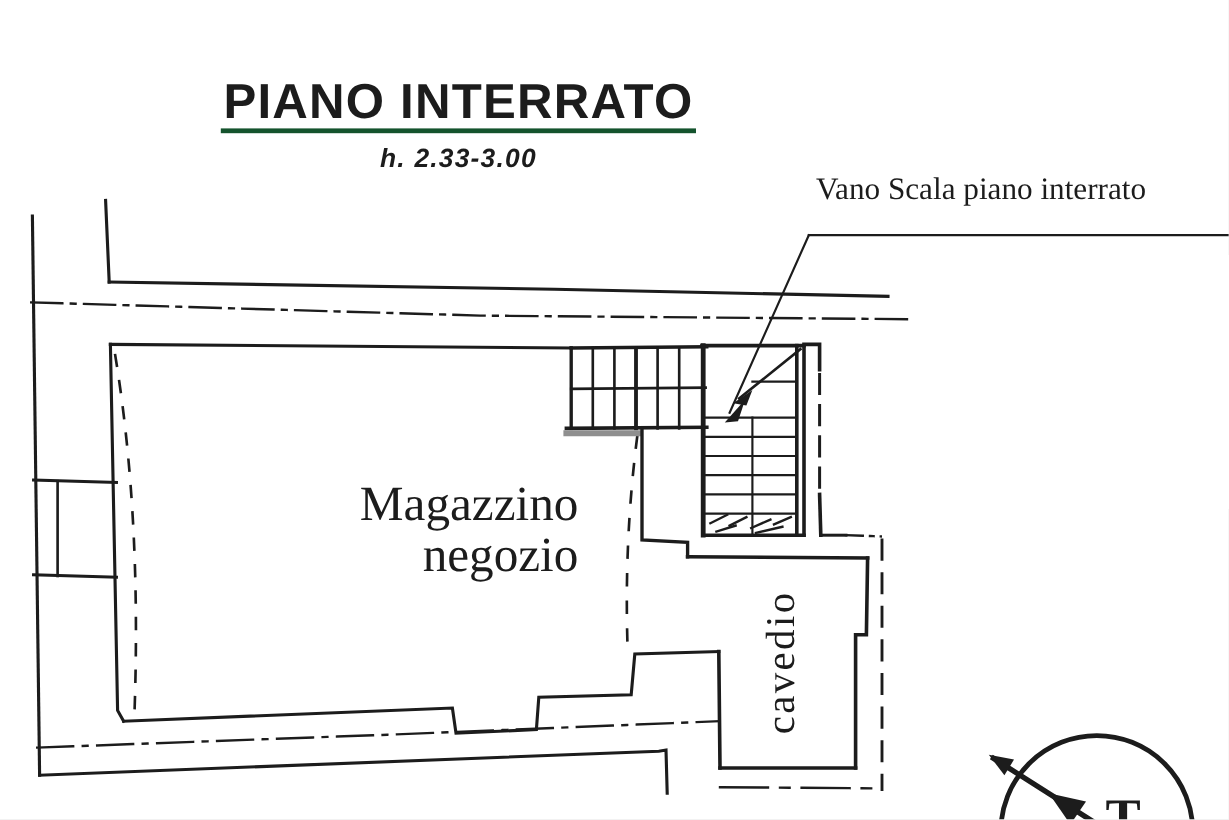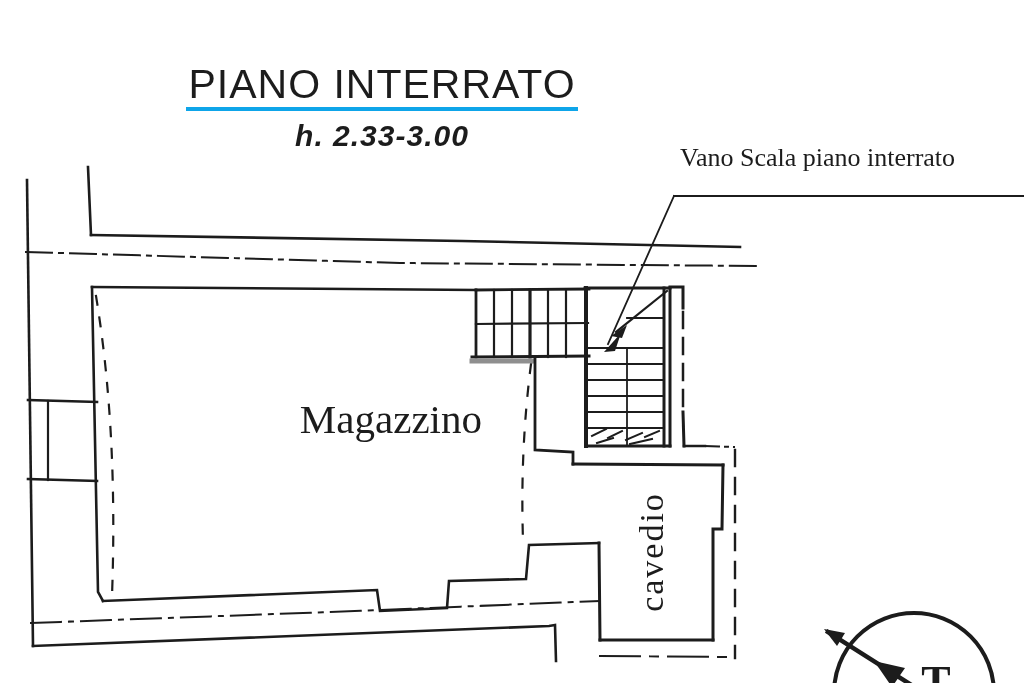--- a/index.html
+++ b/index.html
@@ -13,8 +13,8 @@
   .title{
     display:inline-block;
     font-family:"Liberation Sans", sans-serif;
-    font-weight:normal;font-size:41px;line-height:40px;letter-spacing:1px;
-    border-bottom:4px solid #0ea5e9;padding:0 2px 3px 2px;
+    font-weight:bold;font-size:41px;line-height:40px;letter-spacing:1px;
+    border-bottom:4px solid #14532d;padding:0 2px 3px 2px;
   }
   .subtitle{
     font-family:"Liberation Sans", sans-serif;

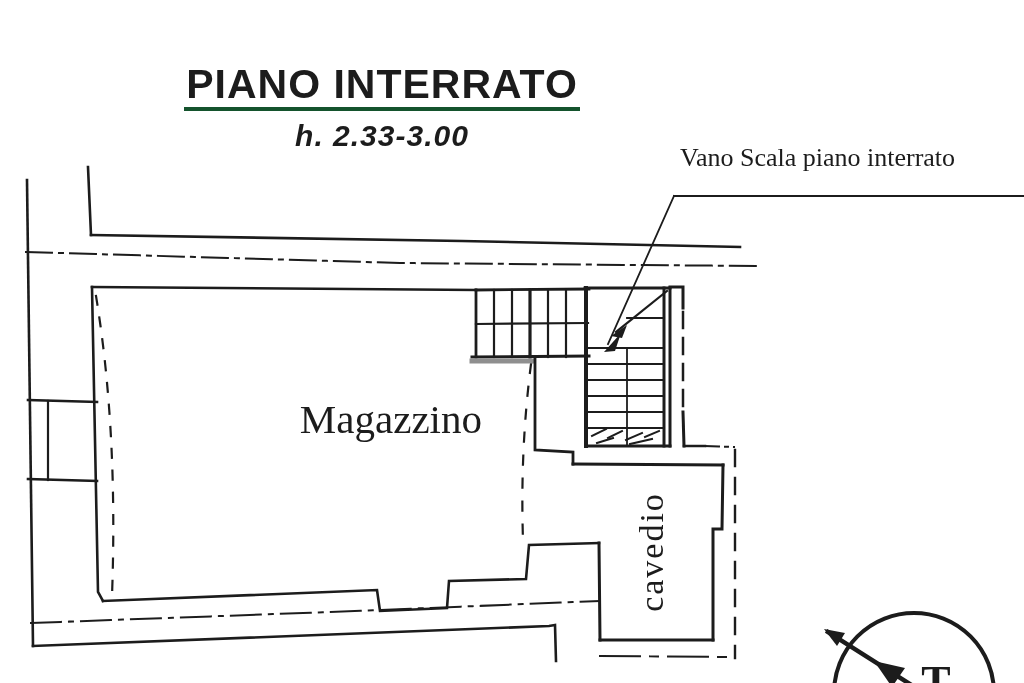--- a/index.html
+++ b/index.html
@@ -18,7 +18,7 @@
   }
   .subtitle{
     font-family:"Liberation Sans", sans-serif;
-    font-style:italic;font-weight:600;font-size:30px;margin-top:8px;letter-spacing:1px;
+    font-style:italic;font-weight:600;font-size:22px;margin-top:8px;letter-spacing:1px;
   }
   .annotation{
     position:absolute;left:666px;top:128px;width:356px;

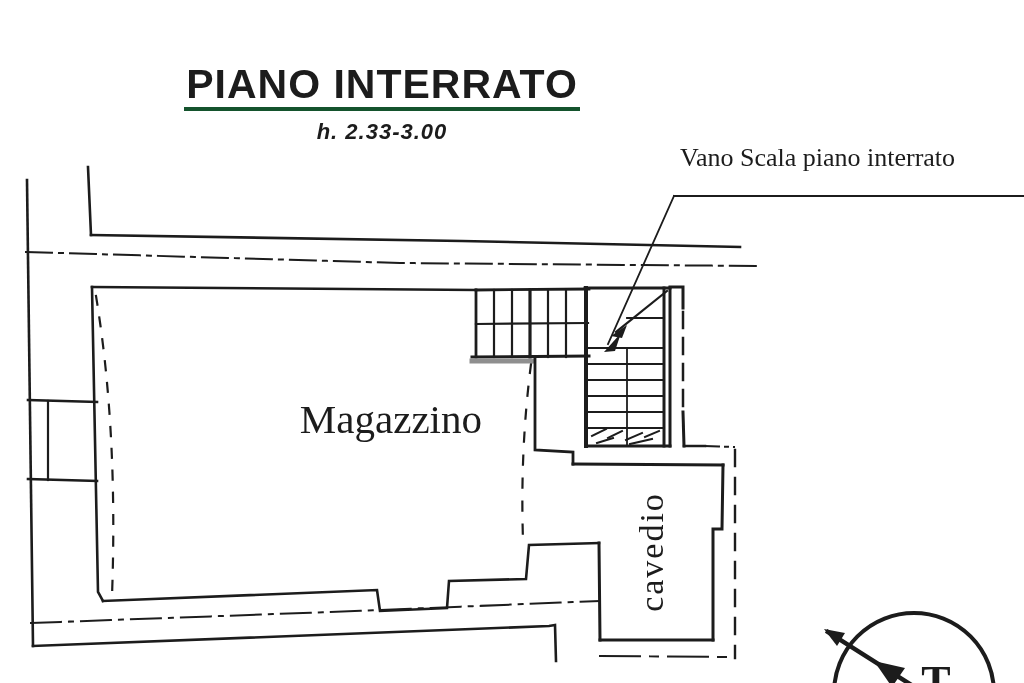--- a/index.html
+++ b/index.html
@@ -156,6 +156,7 @@
 
   <div class="room-label magazzino">
     <div>Magazzino</div>
+    <div>negozio</div>
   </div>
 
   <div class="room-label cavedio">cavedio</div>

